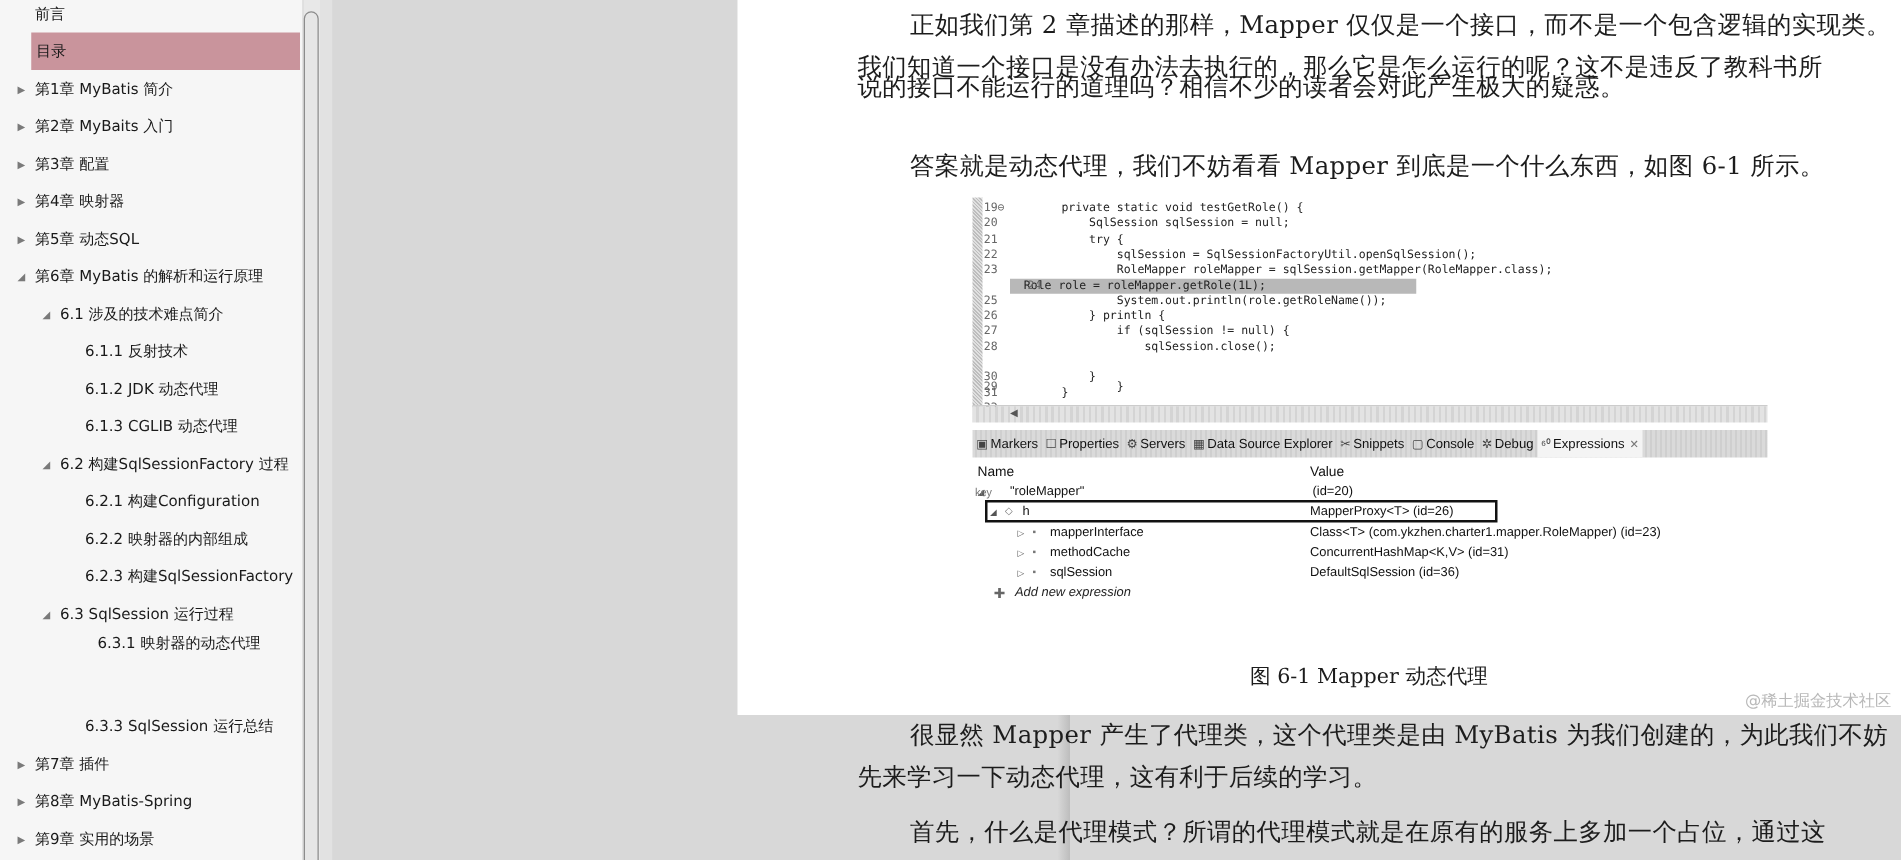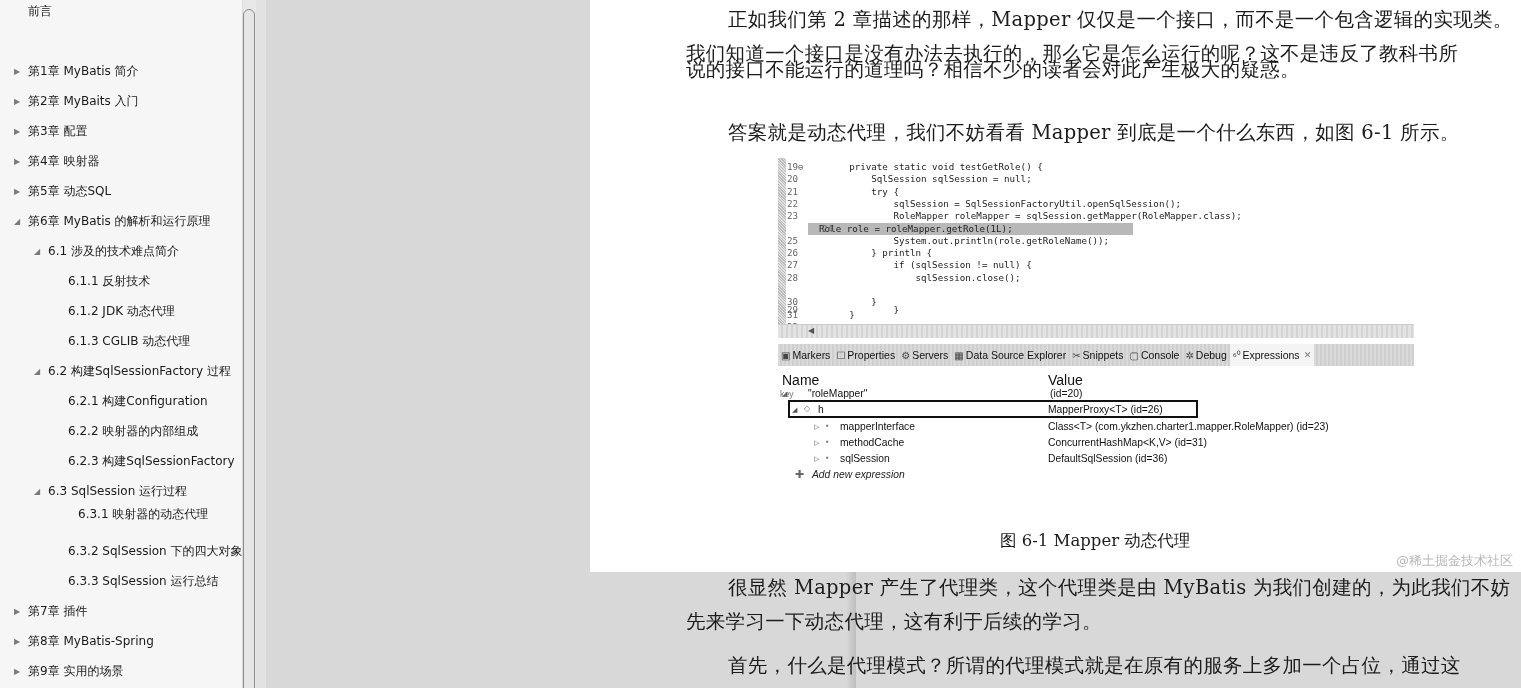--- a/index.html
+++ b/index.html
@@ -81,6 +81,9 @@
 <div class="sidebar" id="toc">
     <div class="toc-item" style="top: -4px;">
       <span class="label" style="left: 28px;">前言</span>
+    </div>
+    <div class="toc-item selected" style="top: 26px;">
+      <span class="label">目录</span>
     </div>
     <div class="toc-item" style="top: 56px;">
       <span class="toc-arrow" style="left: 12px;">▶</span>

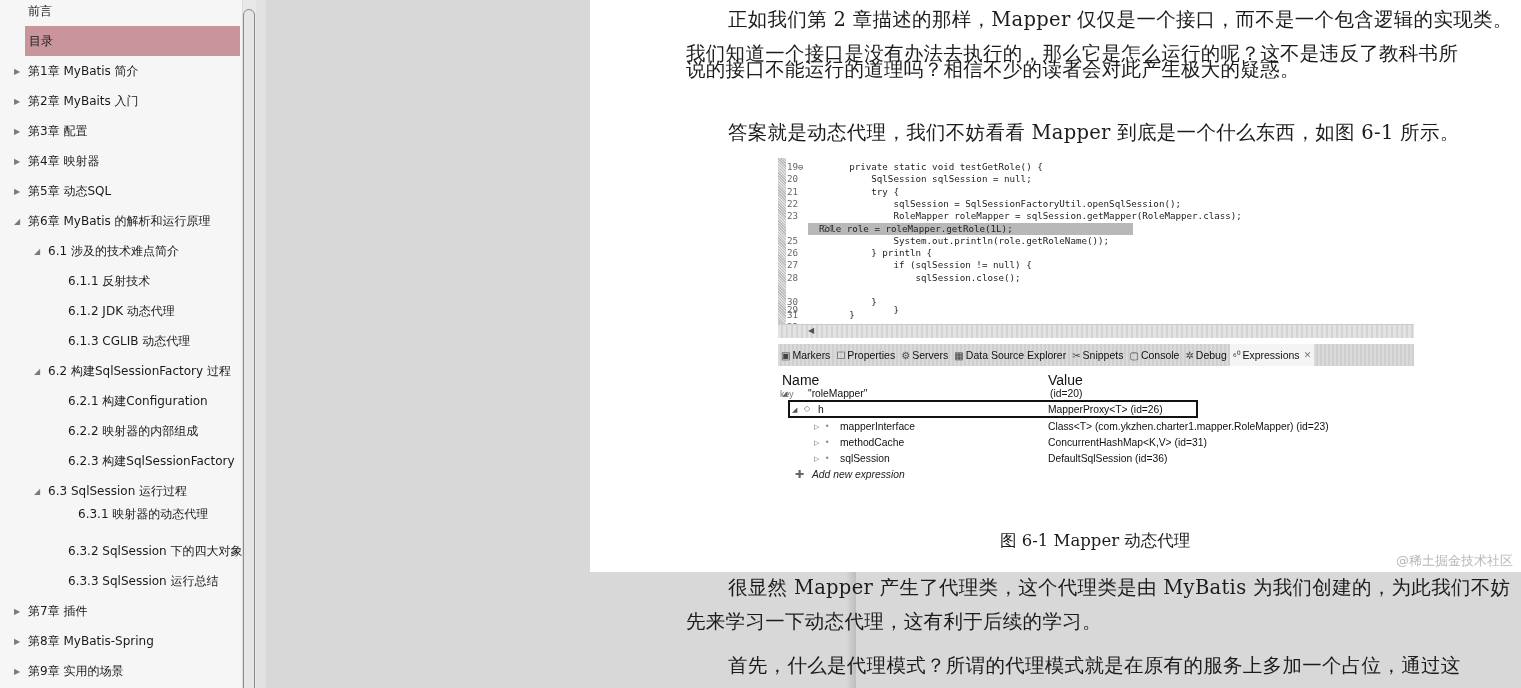--- a/index.html
+++ b/index.html
@@ -66,7 +66,7 @@
   .tab-icon { font-size: 10px; margin-right: 2px; color: #444; }
   .tab-close { font-size: 9px; color: #777; margin-left: 4px; }
 
-  .expr-head { position: absolute; top: 214px; font-family: "Liberation Sans", sans-serif; font-size: 14px; color: #111; }
+  .expr-head { position: absolute; top: 214px; font-family: "Liberation Sans", sans-serif; font-size: 11px; color: #111; }
   .expr-row { position: absolute; left: 0; width: 636px; height: 16px; font-family: "Liberation Sans", sans-serif; font-size: 10.3px; color: #111; white-space: nowrap; }
   .expr-row span { position: absolute; top: 1px; }
   .expr-box { position: absolute; left: 10px; top: 242px; width: 410px; height: 18px; border: 2px solid #111; }

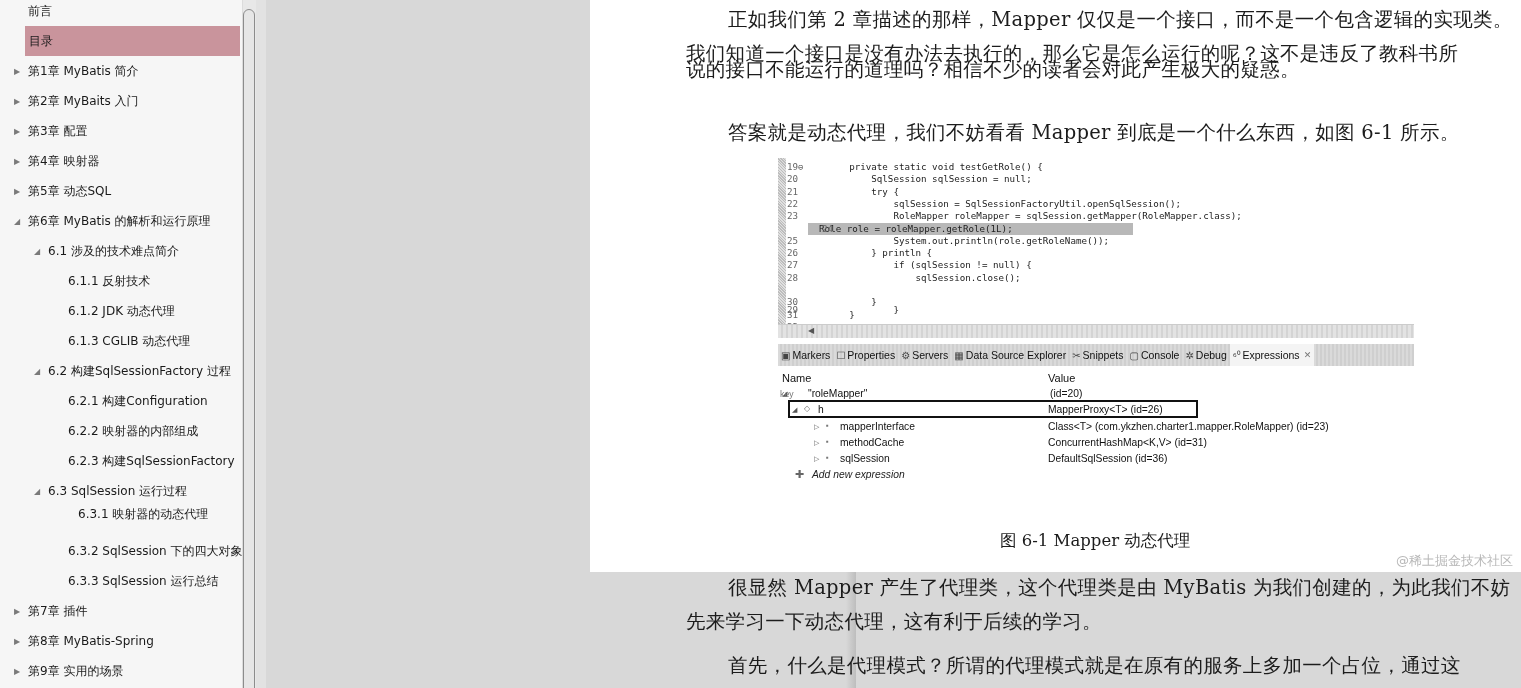--- a/index.html
+++ b/index.html
@@ -141,9 +141,6 @@
     </div>
     <div class="toc-item" style="top: 499px; margin-left: 10px;">
       <span class="label" style="left: 68px;">6.3.1 映射器的动态代理</span>
-    </div>
-    <div class="toc-item" style="top: 536px;">
-      <span class="label" style="left: 68px;">6.3.2 SqlSession 下的四大对象</span>
     </div>
     <div class="toc-item" style="top: 566px;">
       <span class="label" style="left: 68px;">6.3.3 SqlSession 运行总结</span>

